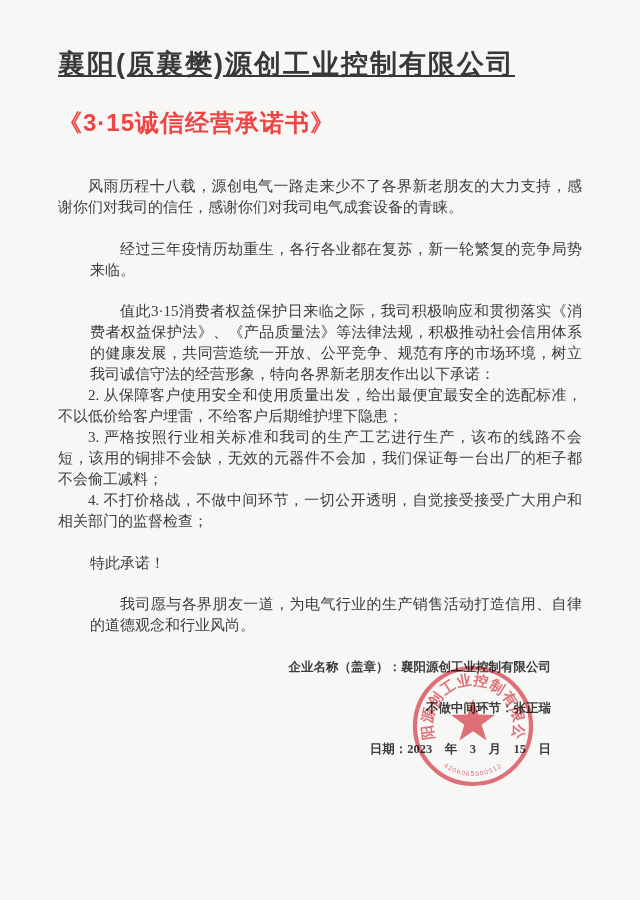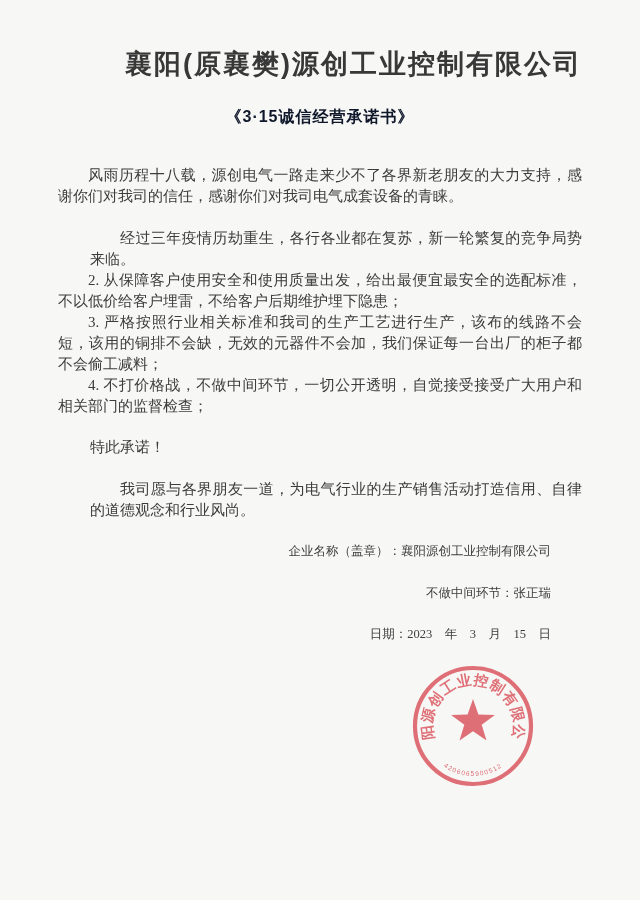--- a/index.html
+++ b/index.html
@@ -10,7 +10,7 @@
   }
   .doc-title{
     margin:0;font-family:"Liberation Sans",sans-serif;font-size:27px;
-    font-weight:700;text-align:right;letter-spacing:2px;color:#383838;
+    font-weight:700;text-align:left;letter-spacing:2px;color:#383838;text-decoration:underline;
   }
   .doc-subtitle{
     margin:25px 0 0;font-family:"Liberation Sans",sans-serif;font-size:16px;

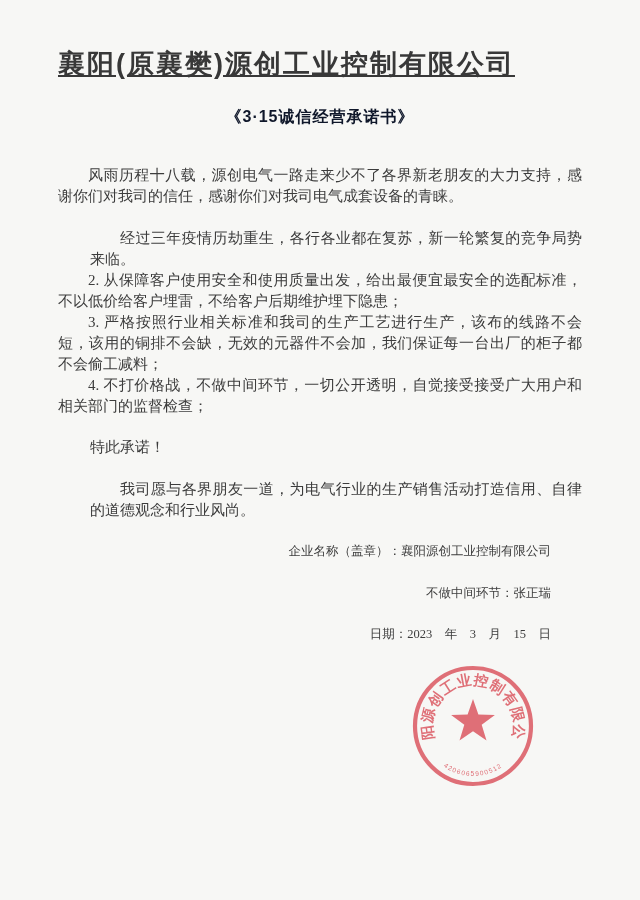--- a/index.html
+++ b/index.html
@@ -13,8 +13,8 @@
     font-weight:700;text-align:left;letter-spacing:2px;color:#383838;text-decoration:underline;
   }
   .doc-subtitle{
-    margin:25px 0 0;font-family:"Liberation Sans",sans-serif;font-size:16px;
-    font-weight:700;text-align:center;letter-spacing:1px;color:#0f172a;
+    margin:25px 0 0;font-family:"Liberation Sans",sans-serif;font-size:24px;
+    font-weight:700;text-align:left;letter-spacing:1px;color:#ef4444;
   }
   .content{margin-top:37px;font-size:15px;line-height:21px;text-align:justify;}
   .content p{margin:0;text-indent:2em;}

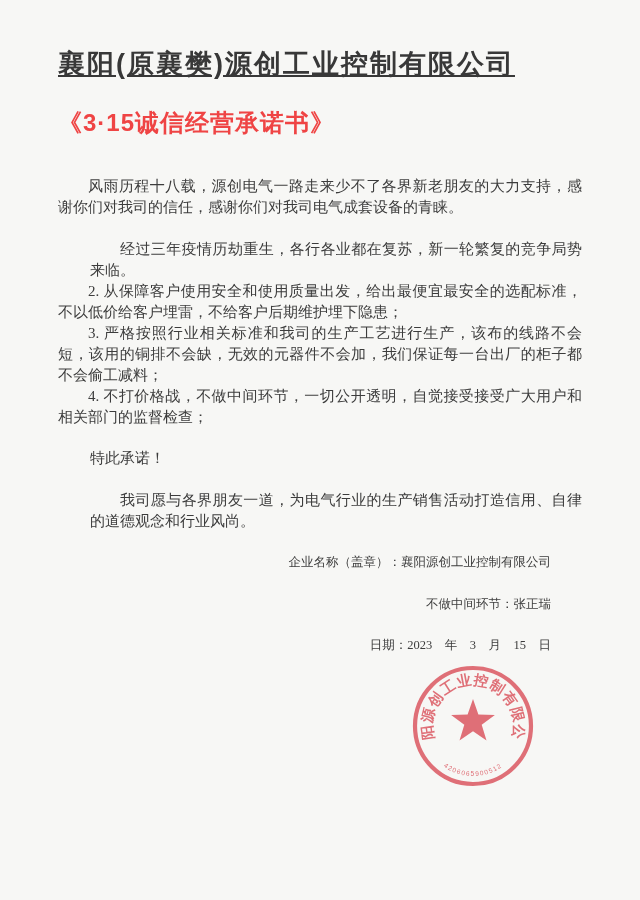--- a/index.html
+++ b/index.html
@@ -44,6 +44,7 @@
   <div class="content">
     <p>风雨历程十八载，源创电气一路走来少不了各界新老朋友的大力支持，感谢你们对我司的信任，感谢你们对我司电气成套设备的青睐。</p>
     <p class="gap">经过三年疫情历劫重生，各行各业都在复苏，新一轮繁复的竞争局势来临。</p>
+    <p class="gap">值此3·15消费者权益保护日来临之际，我司积极响应和贯彻落实《消费者权益保护法》、《产品质量法》等法律法规，积极推动社会信用体系的健康发展，共同营造统一开放、公平竞争、规范有序的市场环境，树立我司诚信守法的经营形象，特向各界新老朋友作出以下承诺：</p>
 
     <p>2. 从保障客户使用安全和使用质量出发，给出最便宜最安全的选配标准，不以低价给客户埋雷，不给客户后期维护埋下隐患；</p>
     <p>3. 严格按照行业相关标准和我司的生产工艺进行生产，该布的线路不会短，该用的铜排不会缺，无效的元器件不会加，我们保证每一台出厂的柜子都不会偷工减料；</p>

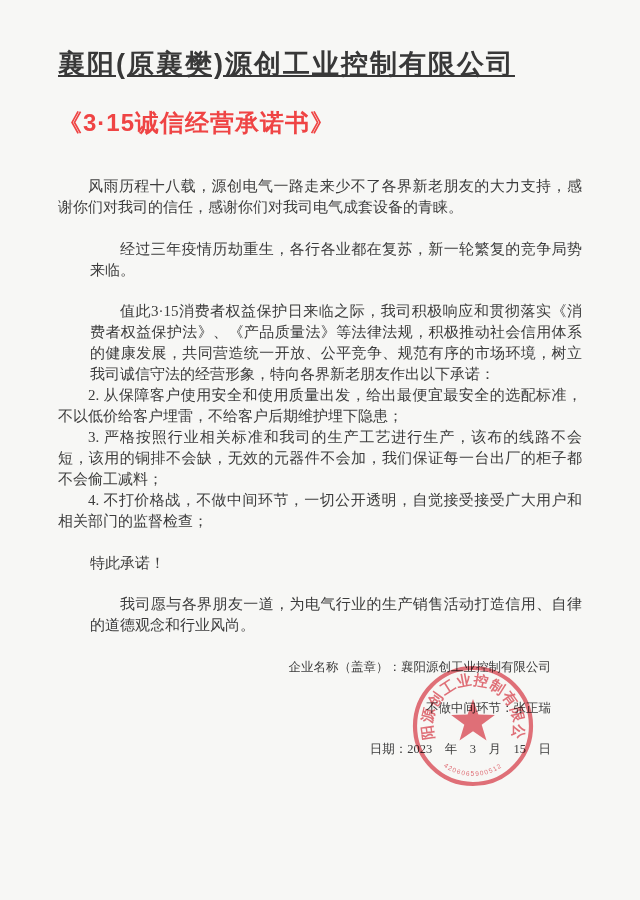--- a/index.html
+++ b/index.html
@@ -21,7 +21,7 @@
   .content p.gap{margin-top:20.6px;margin-left:32px;}
   .content p.noindent{text-indent:0;}
   .sig{font-size:12.5px;line-height:20.6px;text-align:right;padding-right:31px;}
-  .sig p{margin:20.6px 0 0;white-space:pre;}
+  .sig p{margin:20.6px 0 0;white-space:pre;font-weight:bold;}
   .stamp{
     position:absolute;left:403px;top:656px;width:140px;height:140px;
     mix-blend-mode:multiply;opacity:.88;pointer-events:none;

